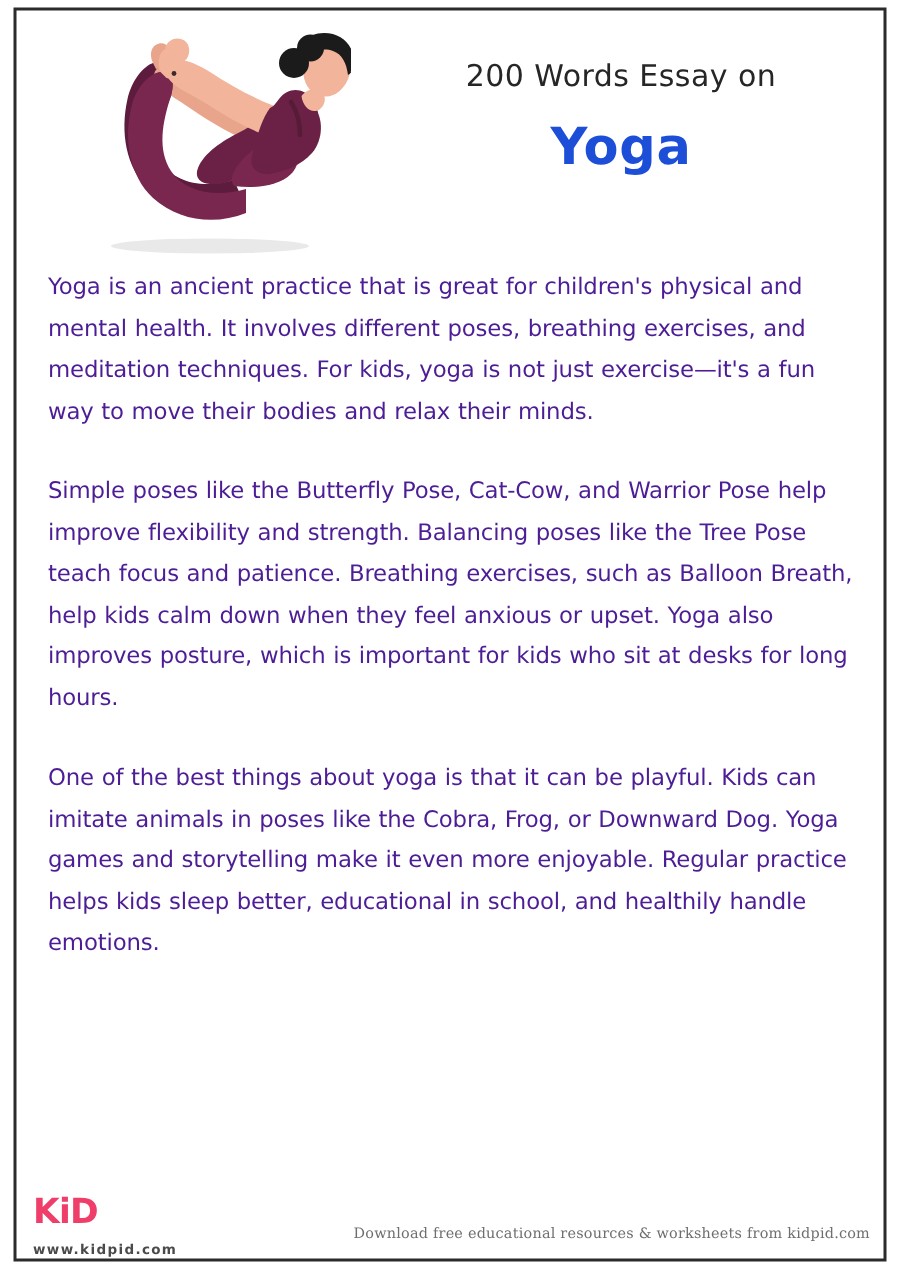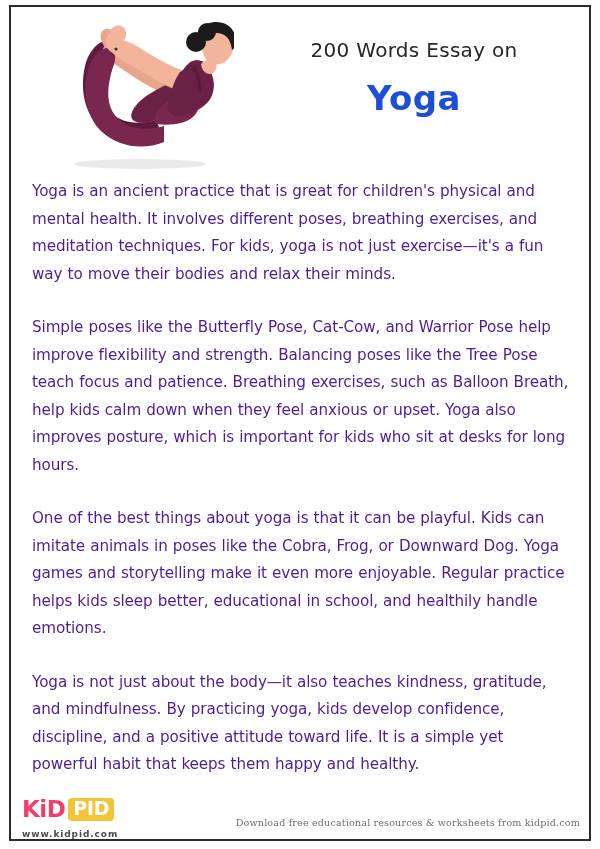--- a/index.html
+++ b/index.html
@@ -209,7 +209,6 @@
     <p class="para">Yoga is an ancient practice that is great for children's physical and mental health. It involves different poses, breathing exercises, and meditation techniques. For kids, yoga is not just exercise—it's a fun way to move their bodies and relax their minds.</p>
     <p class="para">Simple poses like the Butterfly Pose, Cat-Cow, and Warrior Pose help improve flexibility and strength. Balancing poses like the Tree Pose teach focus and patience. Breathing exercises, such as Balloon Breath, help kids calm down when they feel anxious or upset. Yoga also improves posture, which is important for kids who sit at desks for long hours.</p>
     <p class="para">One of the best things about yoga is that it can be playful. Kids can imitate animals in poses like the Cobra, Frog, or Downward Dog. Yoga games and storytelling make it even more enjoyable. Regular practice helps kids sleep better, educational in school, and healthily handle emotions.</p>
-    <p class="para">Yoga is not just about the body—it also teaches kindness, gratitude, and mindfulness. By practicing yoga, kids develop confidence, discipline, and a positive attitude toward life. It is a simple yet powerful habit that keeps them happy and healthy.</p>
   </div>
 
   <div class="footer">

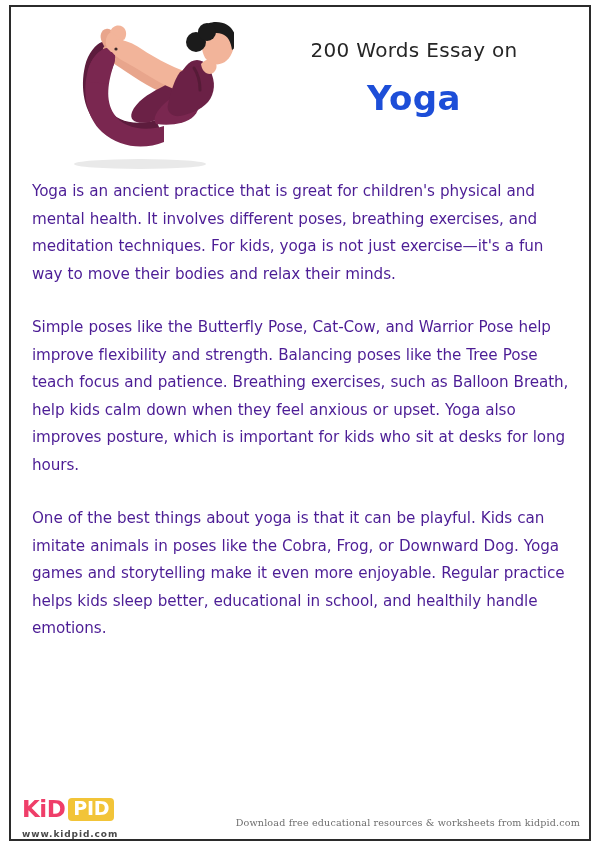--- a/index.html
+++ b/index.html
@@ -103,8 +103,9 @@
   }
   .logo-wordmark {
     display: flex;
-    align-items: flex-end;
+    align-items: flex-start;
     height: 24px;
+    flex-direction: column;
   }
   .logo-kid {
     font-family: "DejaVu Sans", sans-serif;

